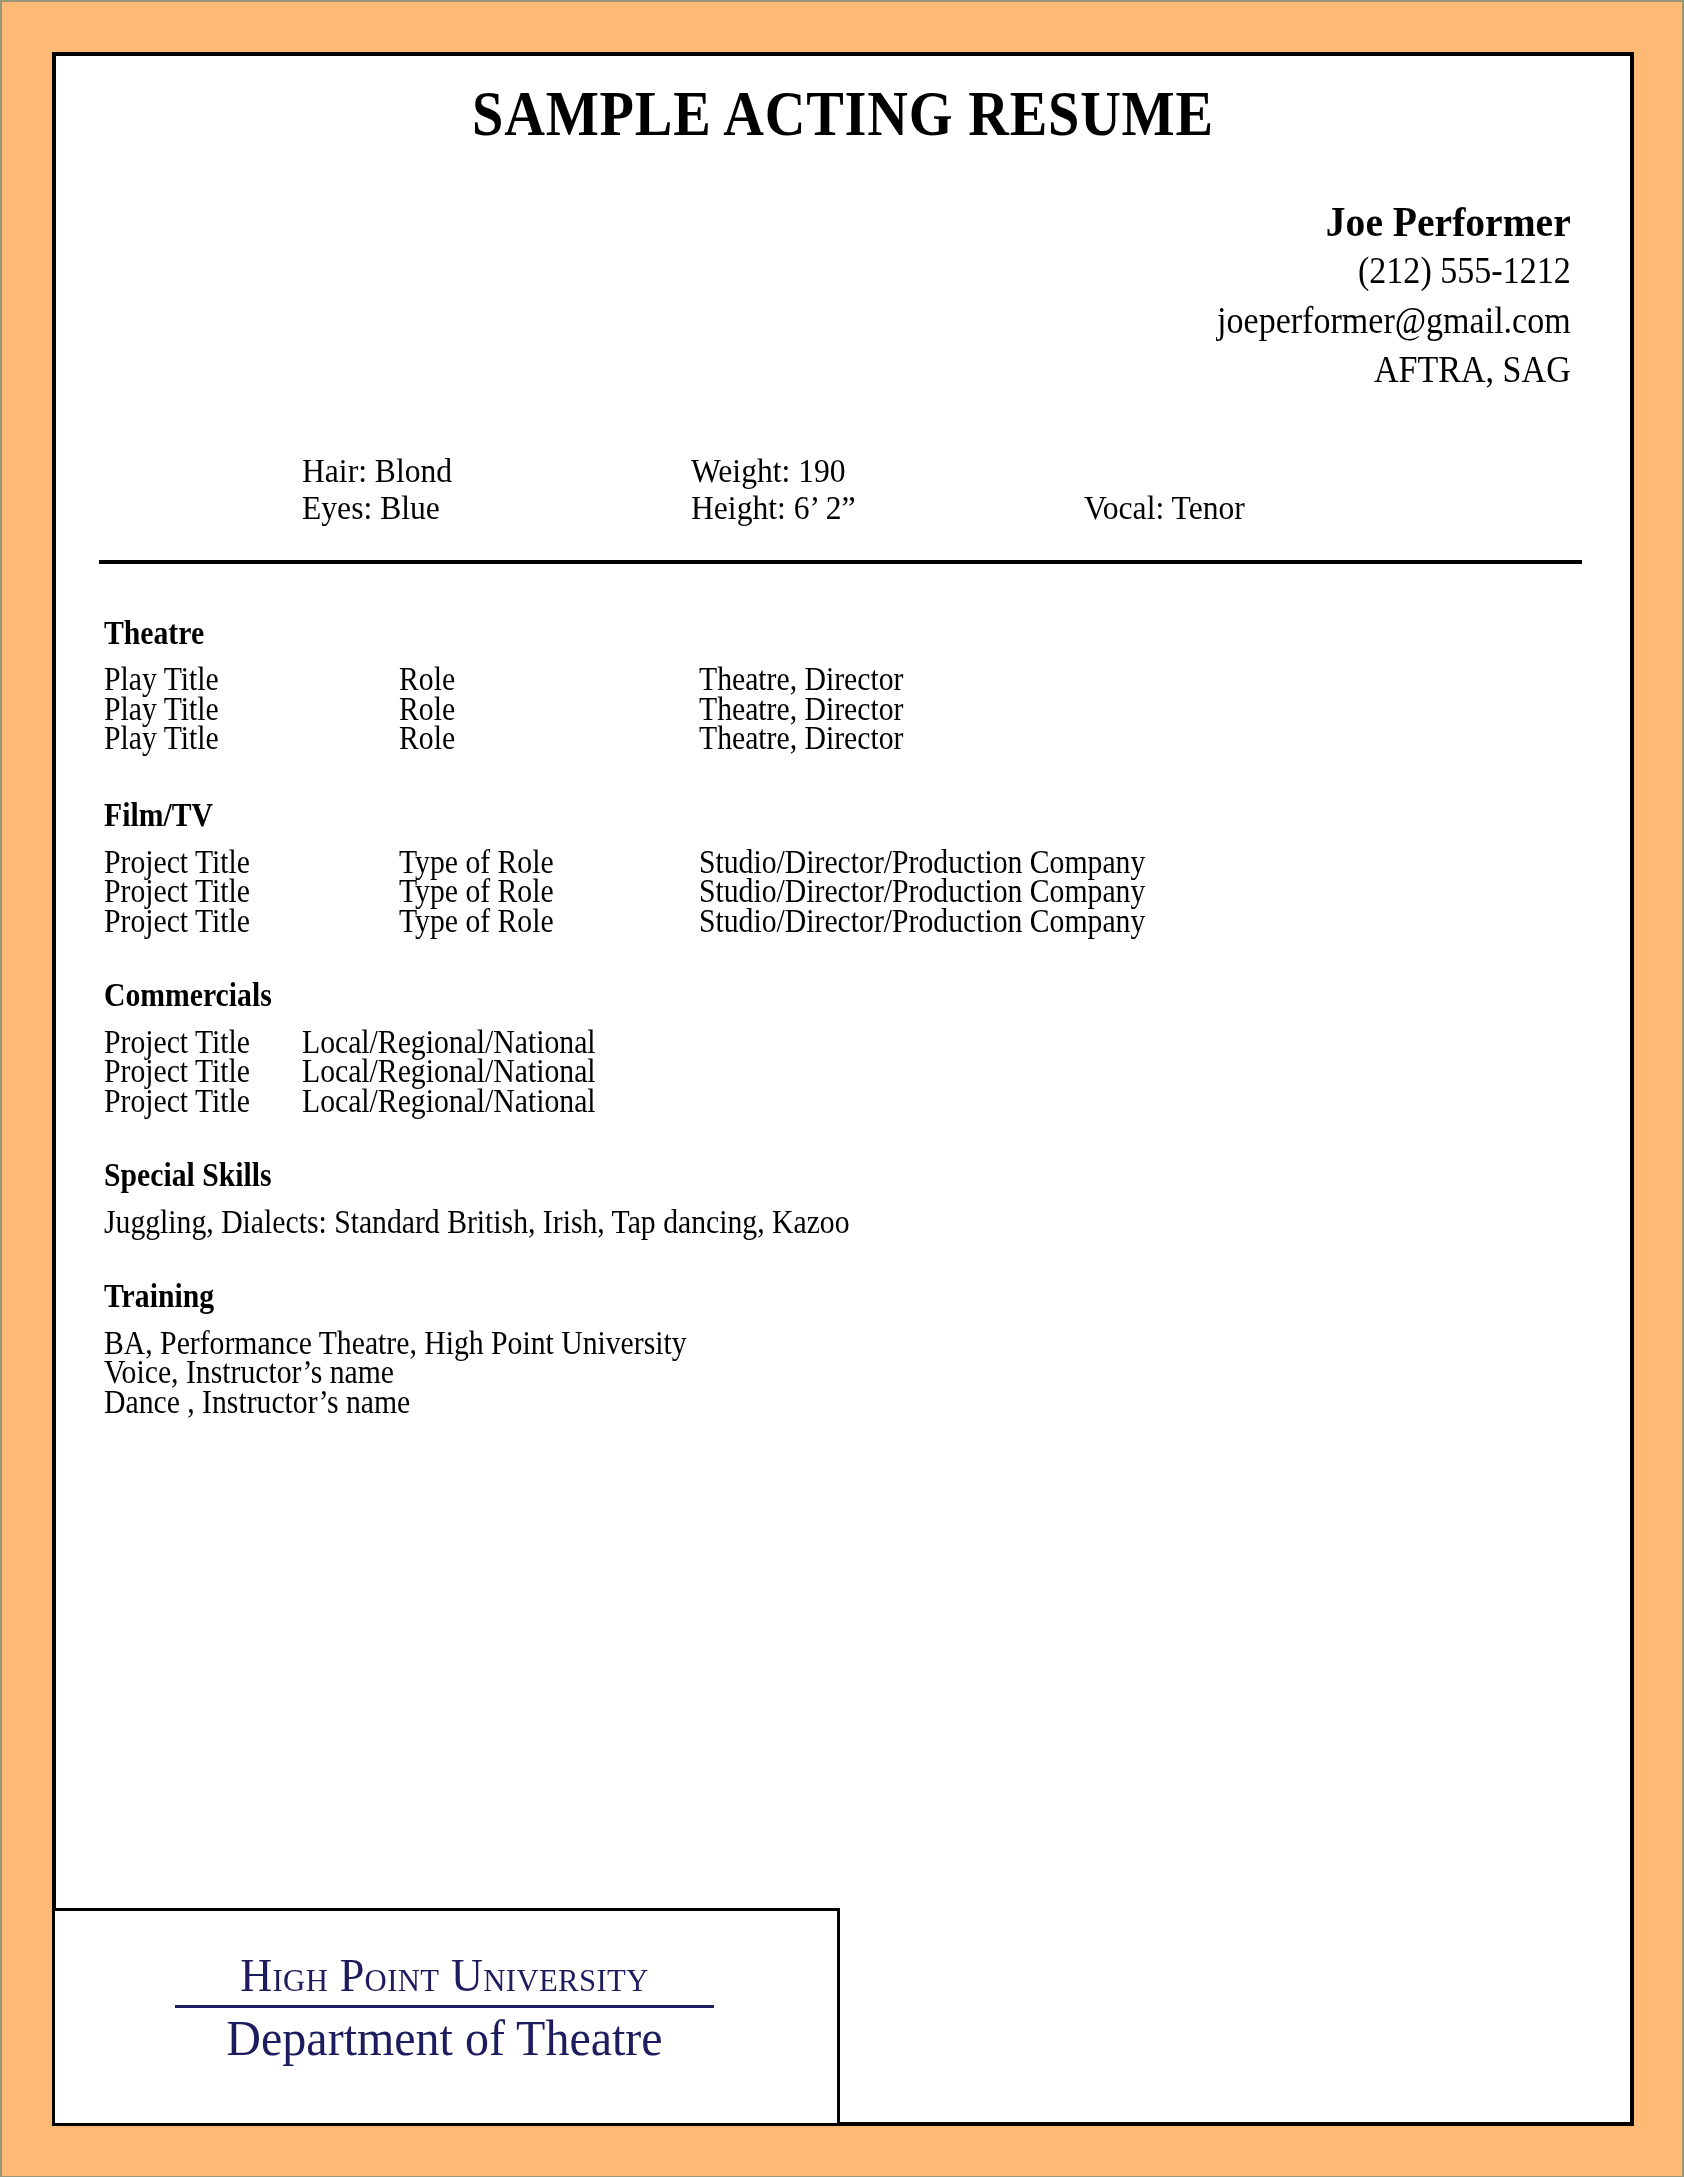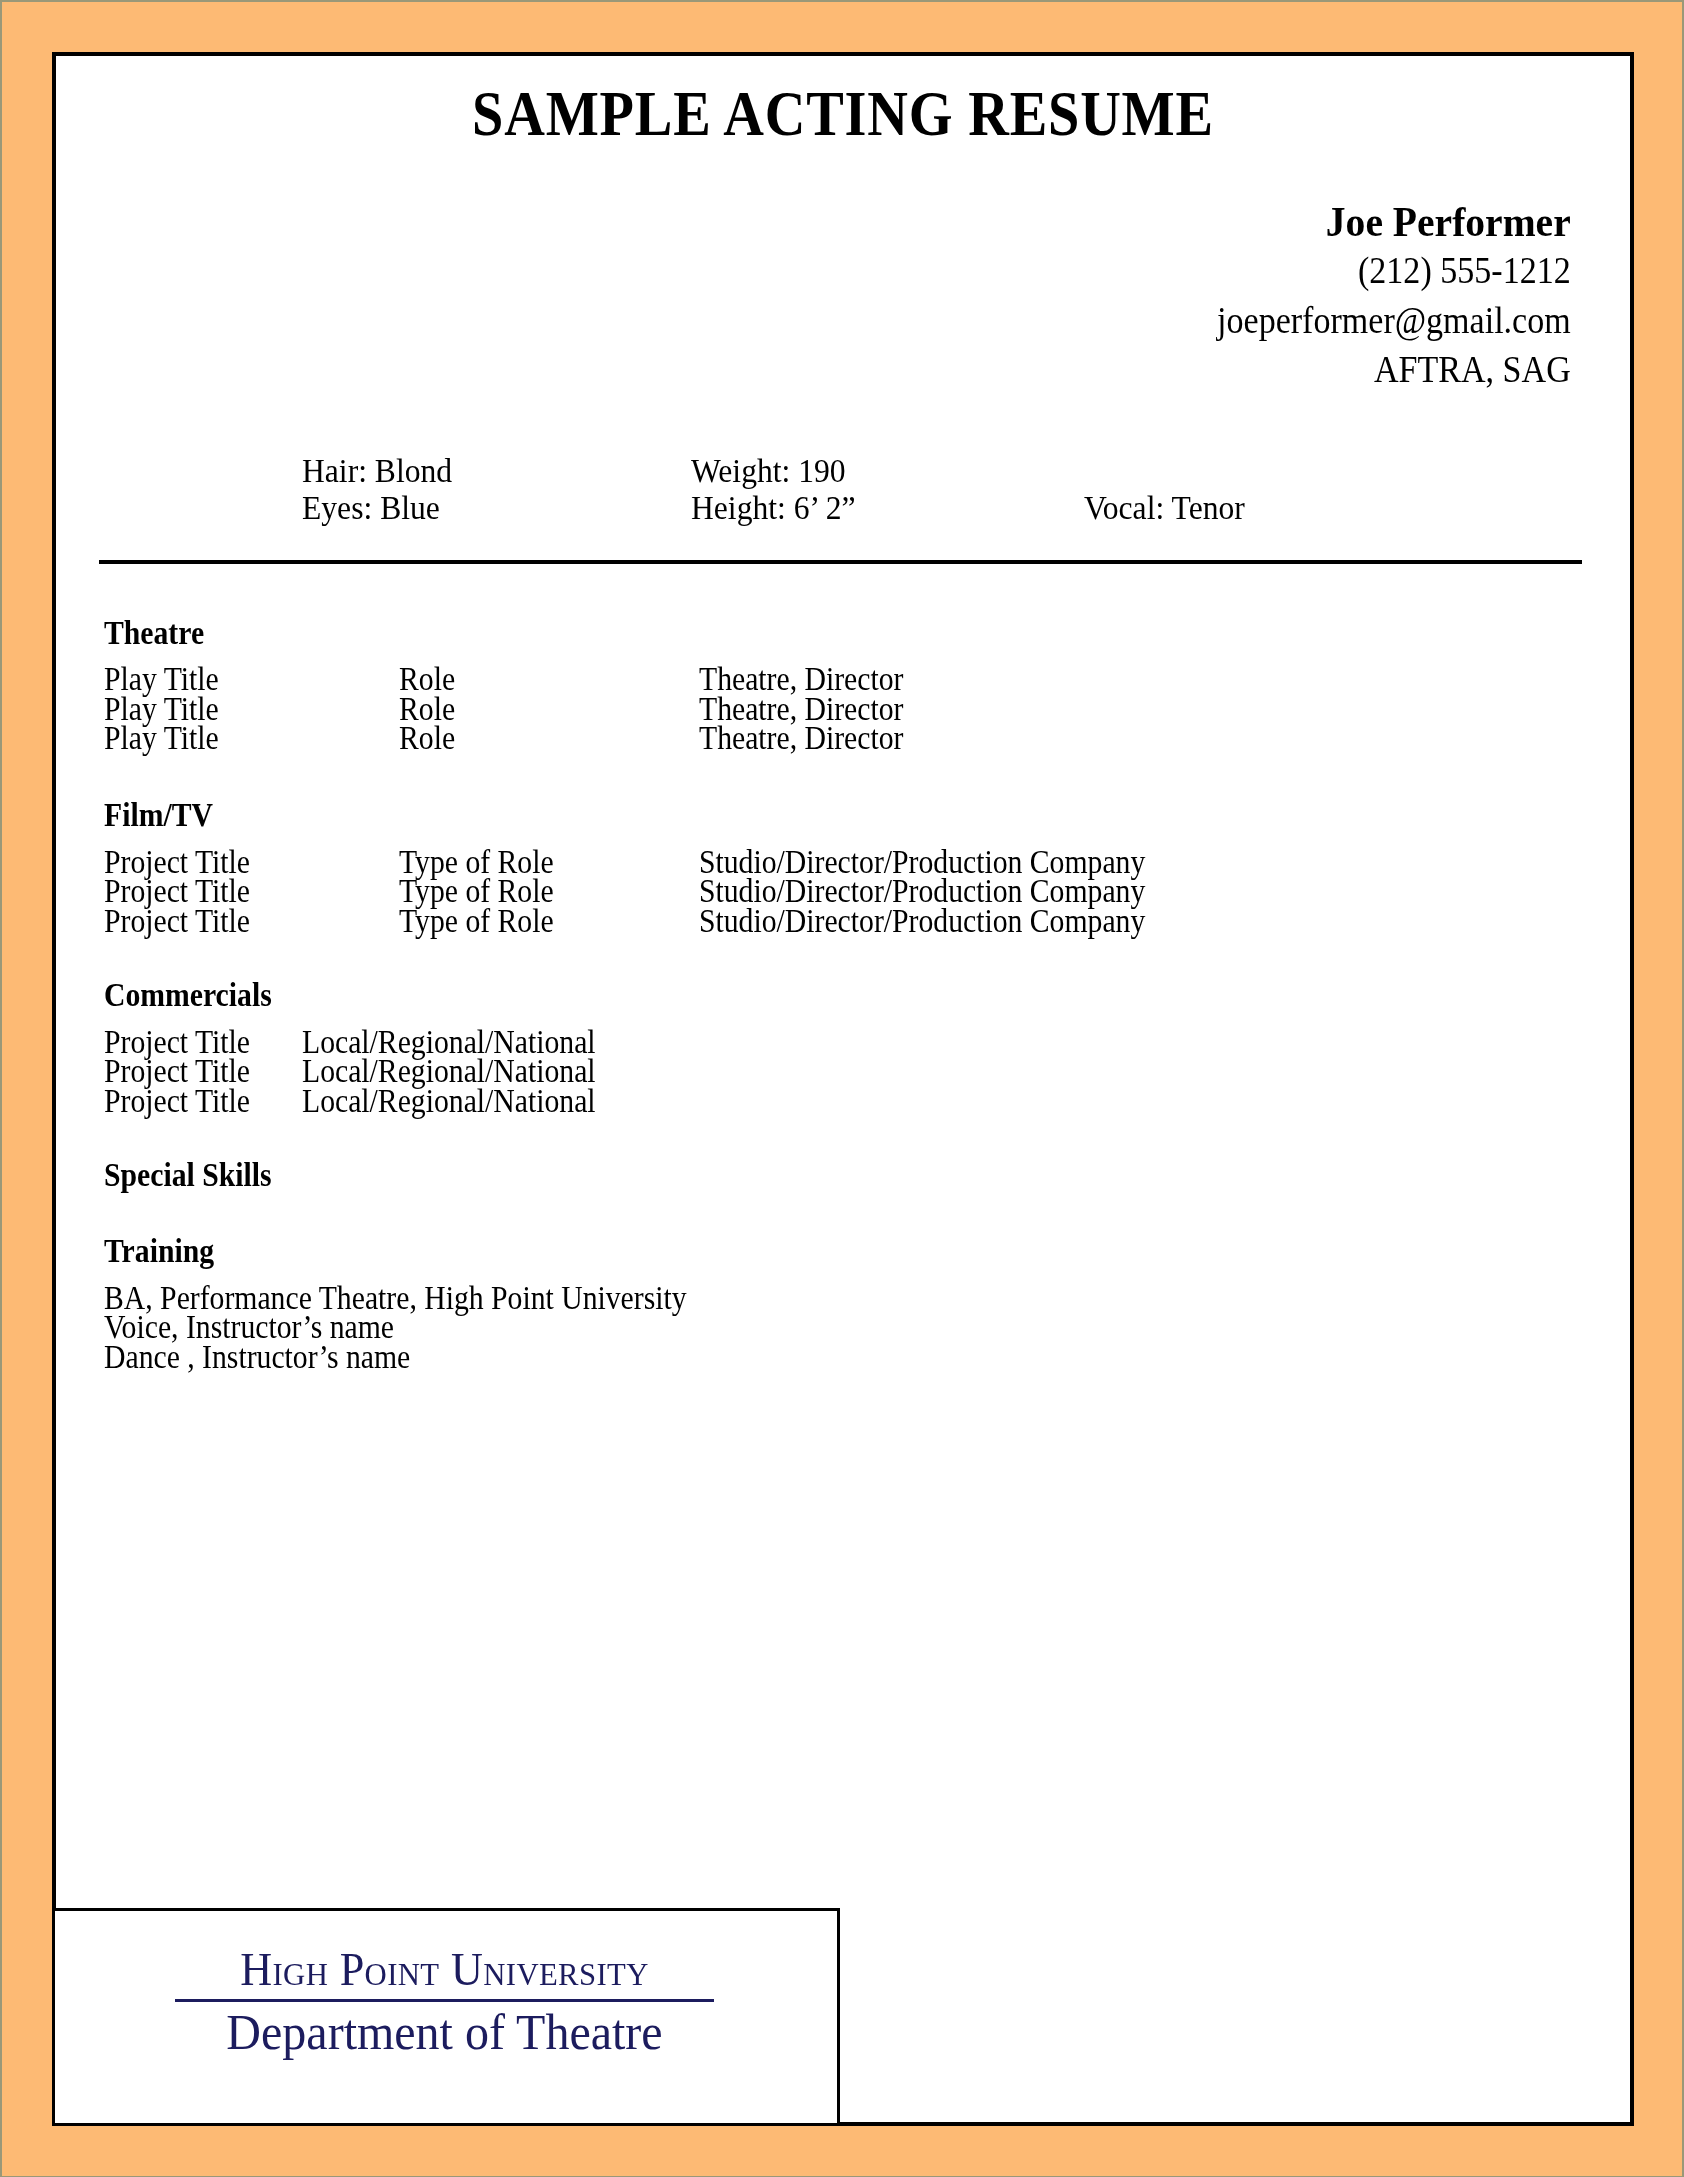--- a/index.html
+++ b/index.html
@@ -295,6 +295,9 @@
       <div class="gap-skills"></div>
       <div class="section">
         <span class="section-heading">Special Skills</span>
+        <div class="section-rows">
+          <span class="plain-line">Juggling, Dialects: Standard British, Irish, Tap dancing, Kazoo</span>
+        </div>
       </div>
 
       <div class="gap-training"></div>

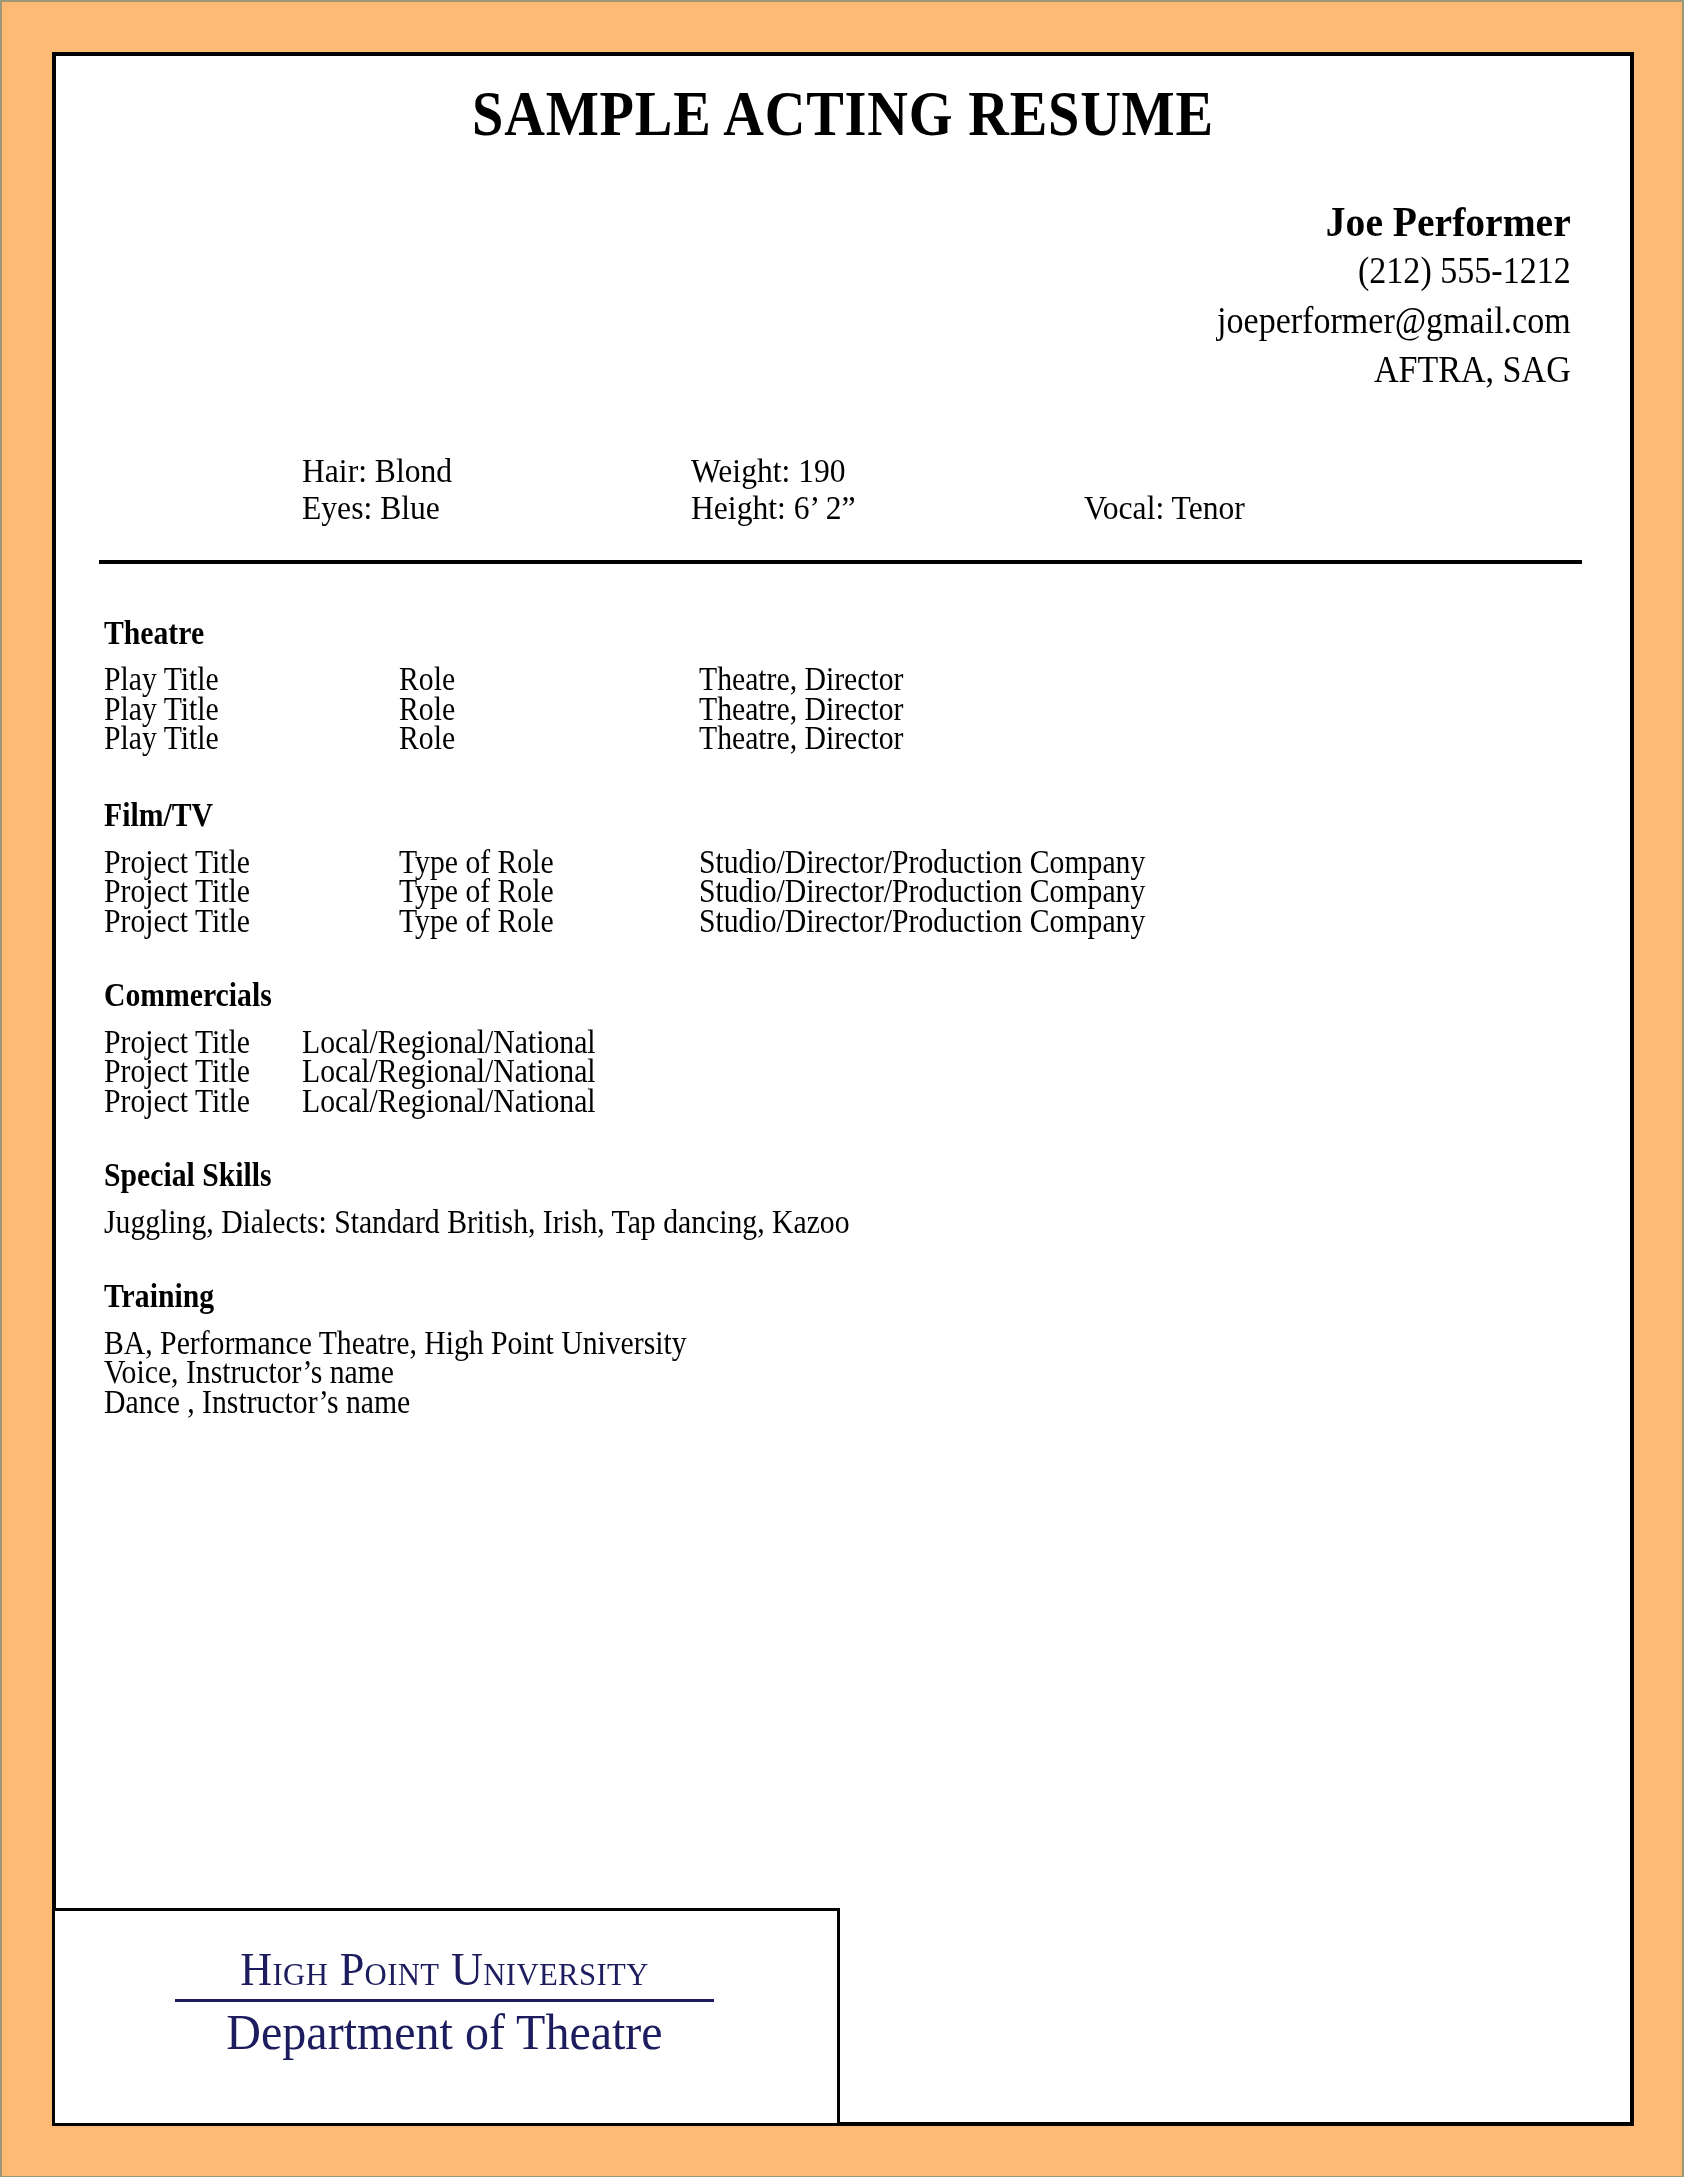--- a/index.html
+++ b/index.html
@@ -169,7 +169,7 @@
   .logo-inner {
     position: absolute;
     left: 68px;
-    top: 36px;
+    top: 42px;
     width: 643px;
     text-align: center;
   }

